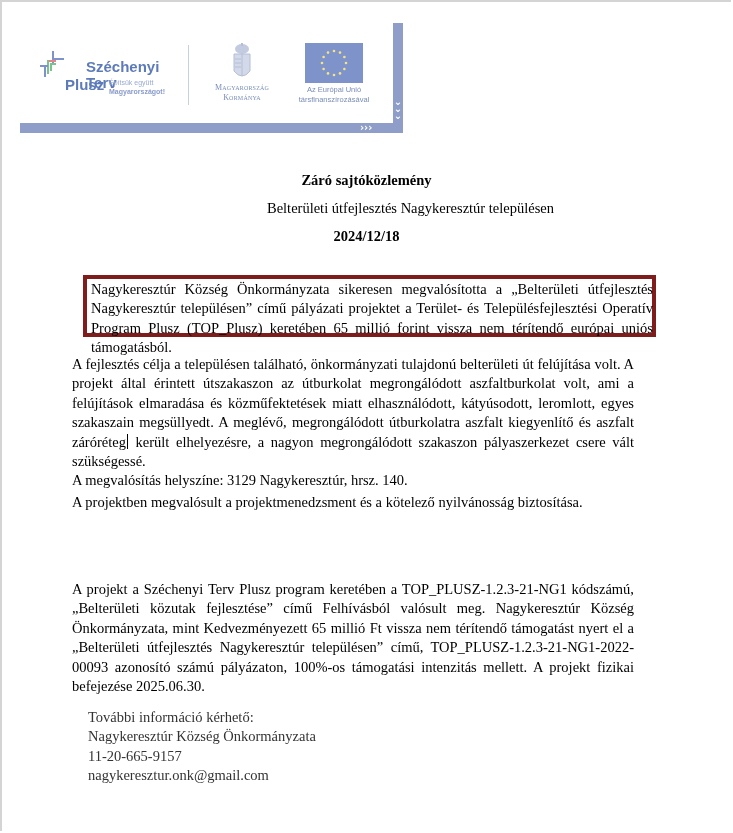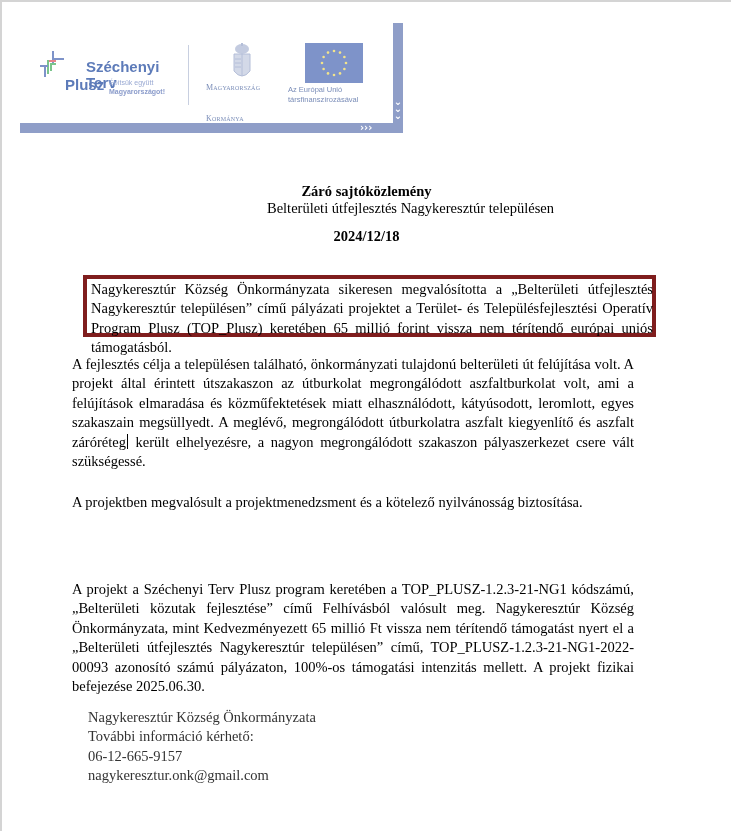--- a/index.html
+++ b/index.html
@@ -24,7 +24,7 @@
   .szt-tag { position: absolute; left: 69px; top: 33px; font-family: "Liberation Sans", sans-serif; color: #e57b83; font-size: 7px; line-height: 9px; font-weight: bold; }
   .divider { position: absolute; left: 168px; top: 22px; width: 1px; height: 60px; background: #c8cfe0; }
   .crest { position: absolute; left: 210px; top: 20px; width: 24px; height: 38px; }
-  .gov-text { position: absolute; left: 186px; top: 60px; width: 72px; color: #7a8db8; font-size: 8px; line-height: 10px; letter-spacing: 0.2px; }
+  .gov-text { position: absolute; left: 186px; top: 60px; width: 72px; text-align: center; color: #7a8db8; font-size: 8px; line-height: 10px; letter-spacing: 0.2px; }
   .eu-flag { position: absolute; left: 285px; top: 20px; width: 58px; height: 40px; background: #7e93c9; }
   .eu-text { position: absolute; left: 268px; top: 62px; width: 92px; color: #7a8db8; font-family: "Liberation Sans", sans-serif; font-size: 7.5px; line-height: 10px; }
 

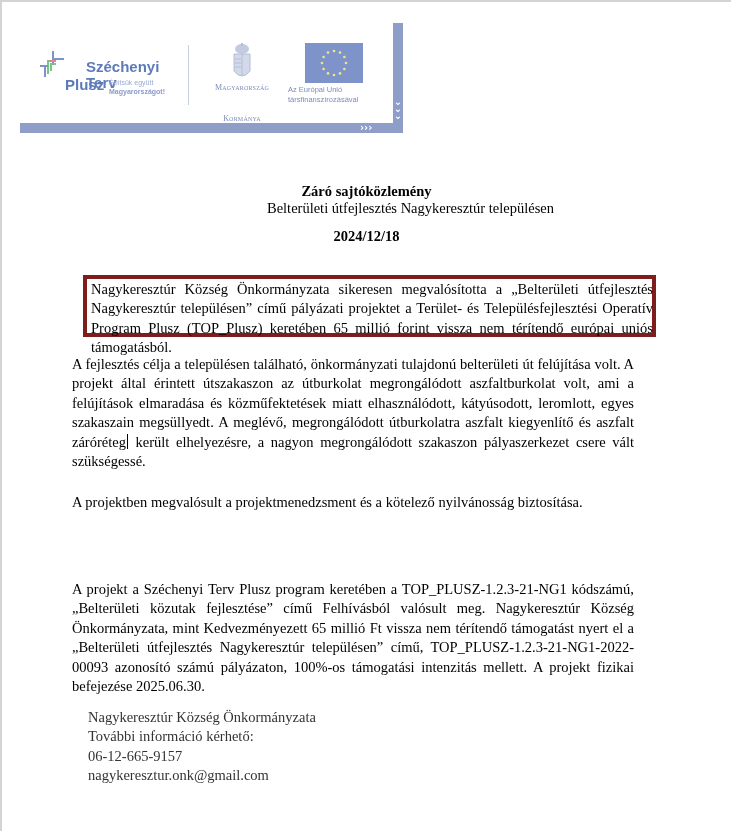--- a/index.html
+++ b/index.html
@@ -26,7 +26,7 @@
   .crest { position: absolute; left: 210px; top: 20px; width: 24px; height: 38px; }
   .gov-text { position: absolute; left: 186px; top: 60px; width: 72px; text-align: center; color: #7a8db8; font-size: 8px; line-height: 10px; letter-spacing: 0.2px; }
   .eu-flag { position: absolute; left: 285px; top: 20px; width: 58px; height: 40px; background: #7e93c9; }
-  .eu-text { position: absolute; left: 268px; top: 62px; width: 92px; color: #7a8db8; font-family: "Liberation Sans", sans-serif; font-size: 7.5px; line-height: 10px; }
+  .eu-text { position: absolute; left: 268px; top: 62px; width: 92px; text-align: center; color: #7a8db8; font-family: "Liberation Sans", sans-serif; font-size: 7.5px; line-height: 10px; }
 
   
   .center { position: absolute; left: 0; width: 733px; text-align: center; font-size: 14.5px; }

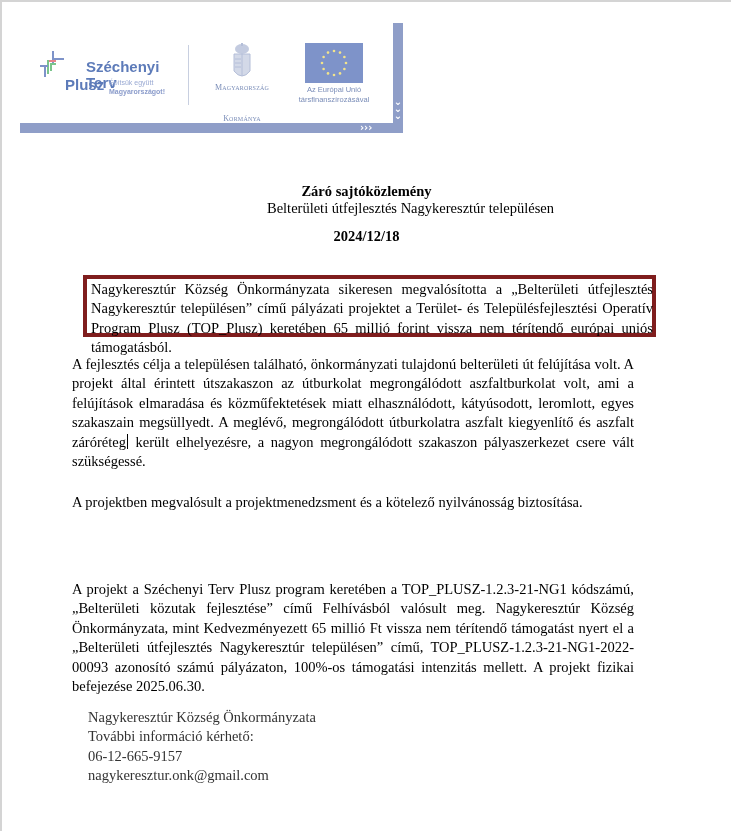--- a/index.html
+++ b/index.html
@@ -90,7 +90,7 @@
   </svg>
   <div class="gov-text">
     <span class="line" style="font-variant:small-caps;">Magyarország</span>
-    <span class="line" style="font-variant:small-caps;margin-top:21px;">Kormánya</span>
+    <span class="line" style="font-variant:small-caps;">Kormánya</span>
   </div>
 
   <svg class="eu-flag" viewBox="0 0 58 40">

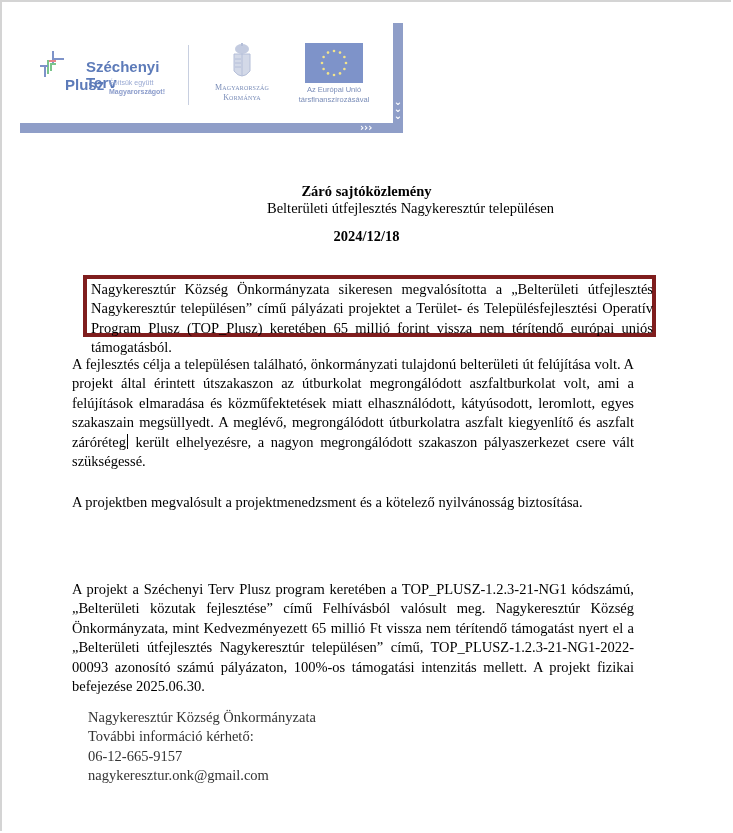--- a/index.html
+++ b/index.html
@@ -30,7 +30,7 @@
 
   
   .center { position: absolute; left: 0; width: 733px; text-align: center; font-size: 14.5px; }
-  .title { top: 172px; font-weight: bold; margin-top: 11px; }
+  .title { top: 172px; font-weight: bold; }
   .subtitle { top: 200px; padding-left: 44px; }
   .date { top: 228px; font-weight: bold; }
 

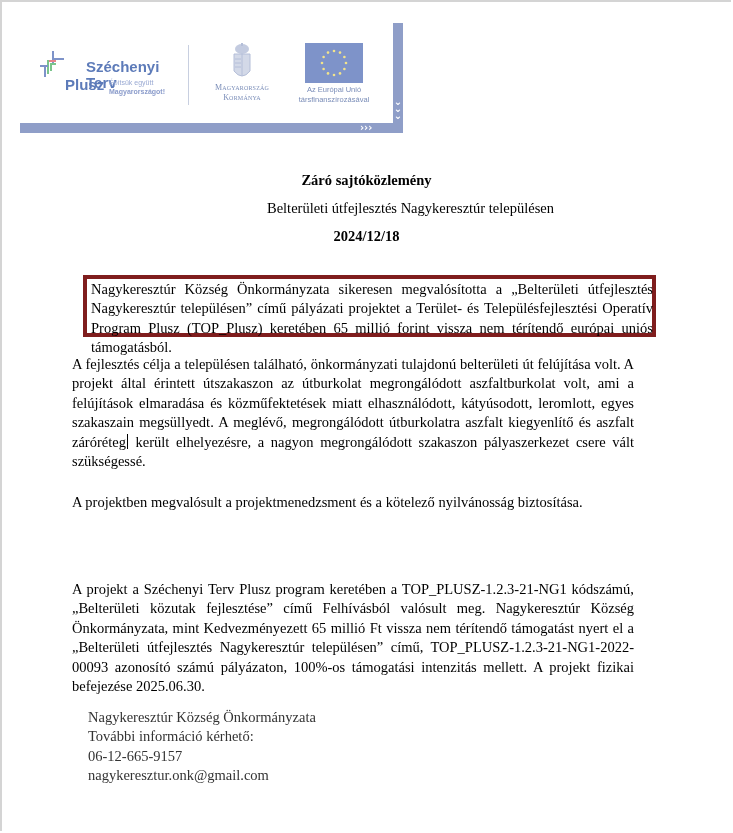--- a/index.html
+++ b/index.html
@@ -126,6 +126,7 @@
 
 <div class="para p1">
   <span>A fejlesztés célja a településen található, önkormányzati tulajdonú belterületi út felújítása volt. A projekt által érintett útszakaszon az útburkolat megrongálódott aszfaltburkolat volt, ami a felújítások elmaradása és közműfektetések miatt elhasználódott, kátyúsodott, leromlott, egyes szakaszain megsüllyedt. A meglévő, megrongálódott útburkolatra aszfalt kiegyenlítő és aszfalt záróréteg</span><span class="caret"></span><span> került elhelyezésre, a nagyon megrongálódott szakaszon pályaszerkezet csere vált szükségessé.</span>
+  <span class="line" style="text-align:left;">A megvalósítás helyszíne: 3129 Nagykeresztúr, hrsz. 140.</span>
 </div>
 
 <div class="para p2">A projektben megvalósult a projektmenedzsment és a kötelező nyilvánosság biztosítása.</div>

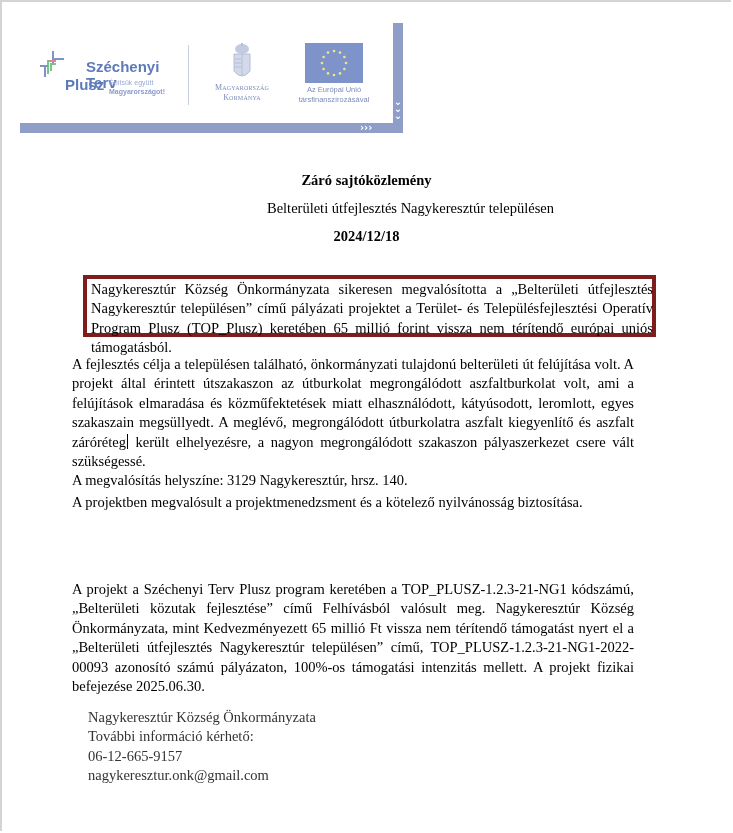--- a/index.html
+++ b/index.html
@@ -134,8 +134,8 @@
 <div class="para p3">A projekt a Széchenyi Terv Plusz program keretében a TOP_PLUSZ-1.2.3-21-NG1 kódszámú, „Belterületi közutak fejlesztése” című Felhívásból valósult meg. Nagykeresztúr Község Önkormányzata, mint Kedvezményezett 65 millió Ft vissza nem térítendő támogatást nyert el a „Belterületi útfejlesztés Nagykeresztúr településen” című, TOP_PLUSZ-1.2.3-21-NG1-2022-00093 azonosító számú pályázaton, 100%-os támogatási intenzitás mellett. A projekt fizikai befejezése 2025.06.30.</div>
 
 <div class="footer">
+  <span class="line">További információ kérhető:</span>
   <span class="line">Nagykeresztúr Község Önkormányzata</span>
-  <span class="line">További információ kérhető:</span>
   <span class="line">06-12-665-9157</span>
   <span class="line">nagykeresztur.onk@gmail.com</span>
 </div>

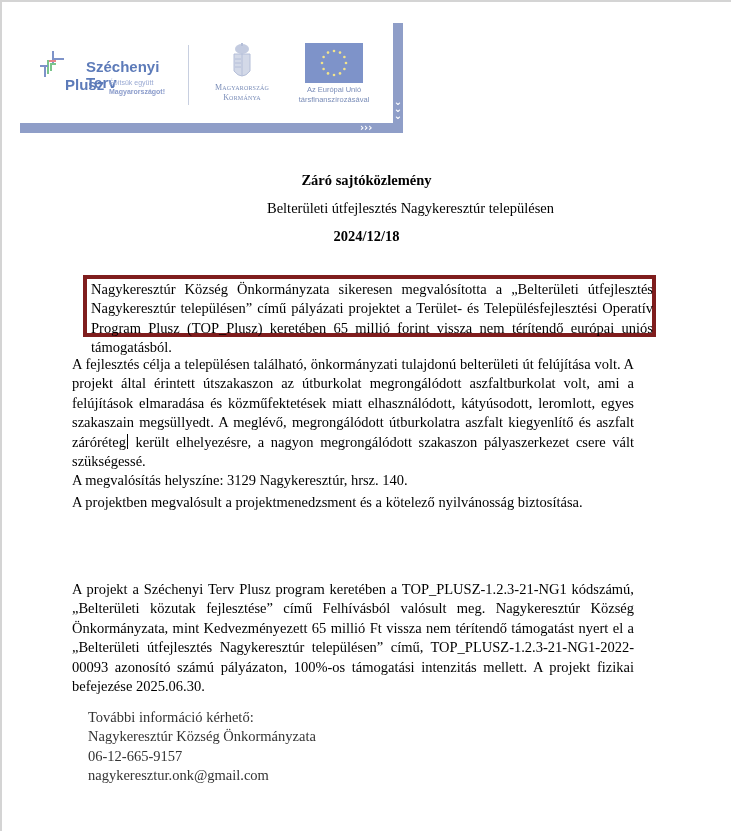--- a/index.html
+++ b/index.html
@@ -136,7 +136,7 @@
 <div class="footer">
   <span class="line">További információ kérhető:</span>
   <span class="line">Nagykeresztúr Község Önkormányzata</span>
-  <span class="line">06-12-665-9157</span>
+  <span class="line">11-20-665-9157</span>
   <span class="line">nagykeresztur.onk@gmail.com</span>
 </div>
 

